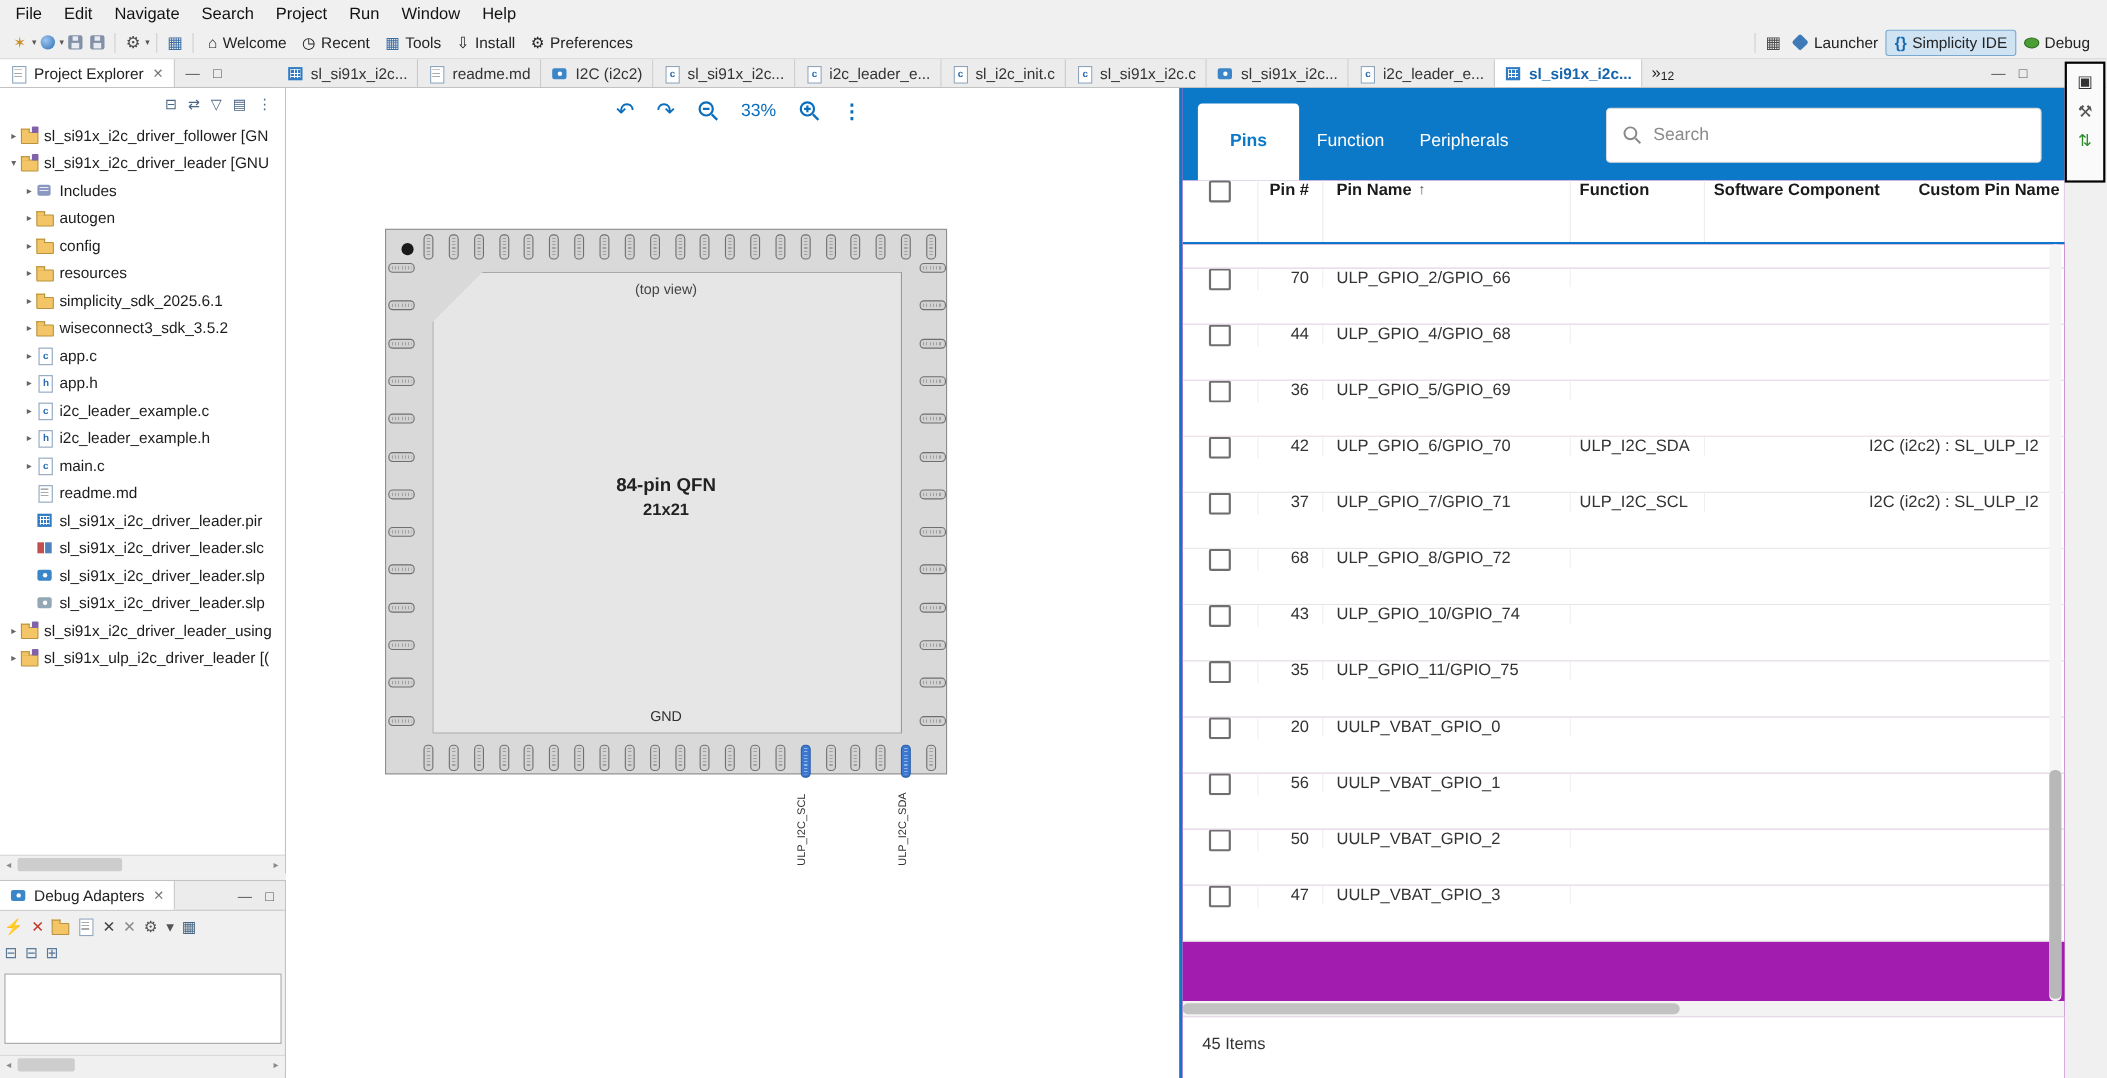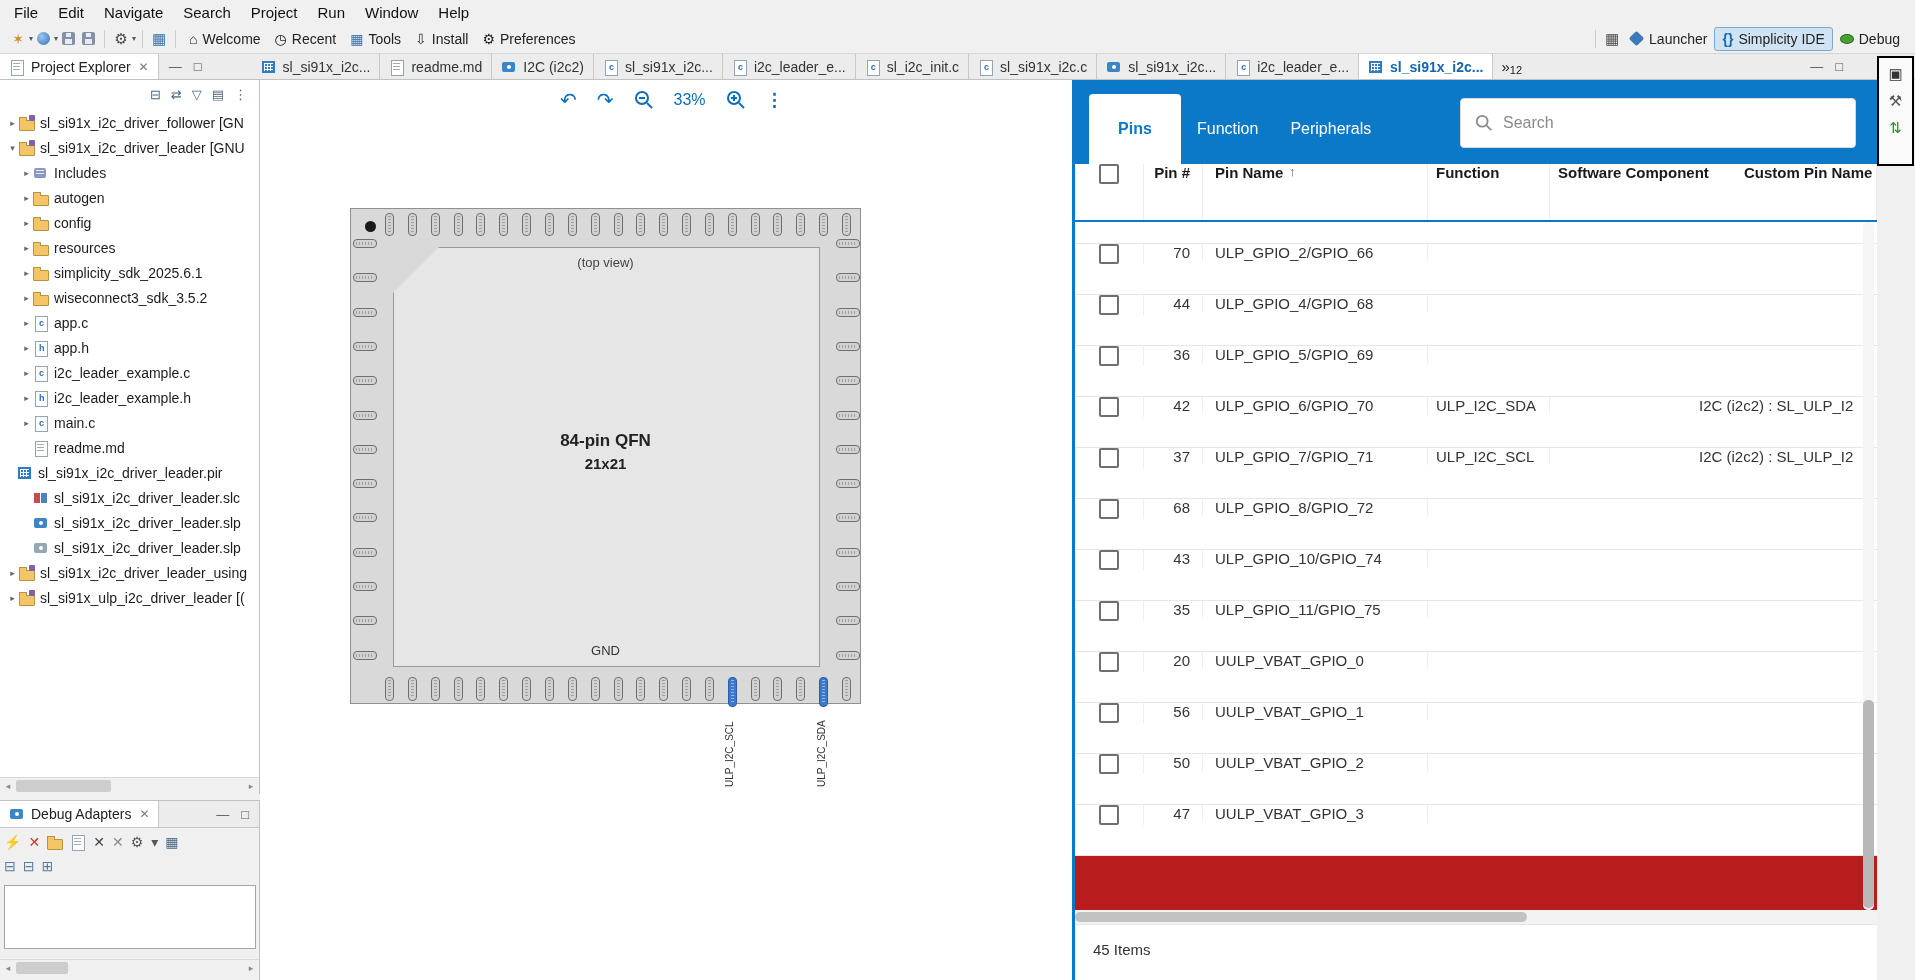--- a/index.html
+++ b/index.html
@@ -108,7 +108,7 @@
   .sash-v{position:absolute;left:1072px;top:80px;width:3px;height:900px;background:#0b78c8}
 
   
-  #pinpanel{position:absolute;left:1075px;top:80px;width:802px;height:900px;background:#b91c1c;overflow:hidden}
+  #pinpanel{position:absolute;left:1075px;top:80px;width:802px;height:900px;background:#a21caf;overflow:hidden}
   .pp-header{position:absolute;top:0;left:0;right:0;height:84px;background:#0b78c8}
   .pp-tabs{position:absolute;left:14px;top:14px;height:70px;display:flex}
   .pptab{min-width:92px;padding:0 16px;display:flex;align-items:center;justify-content:center;color:#fff;font-size:16px;white-space:nowrap}

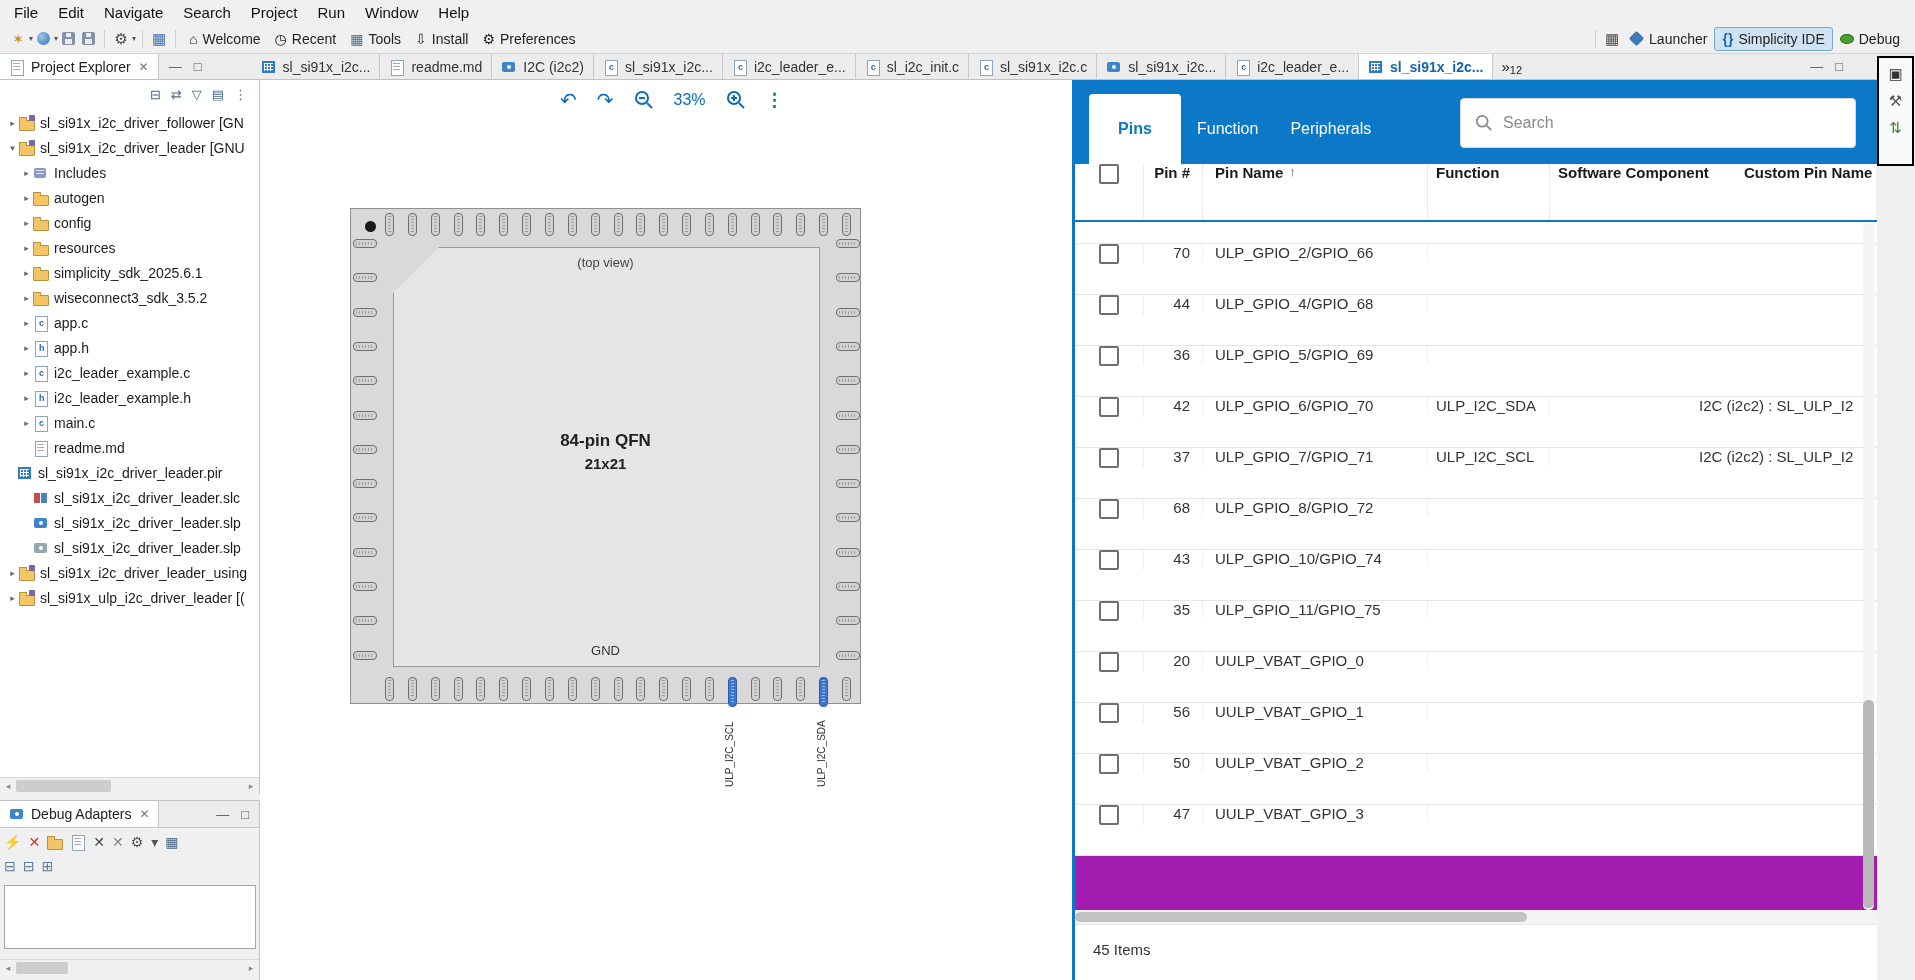--- a/index.html
+++ b/index.html
@@ -364,7 +364,7 @@
           <span class="ti k-doc"><span class="pbadge"></span></span>
           <span class="tlabel">readme.md</span>
         </div>
-        <div class="trow" style="padding-left: 4px;">
+        <div class="trow" style="padding-left: 20px;">
           <span class="texp"></span>
           <span class="ti k-pintool"><span class="pbadge"></span></span>
           <span class="tlabel">sl_si91x_i2c_driver_leader.pir</span>

